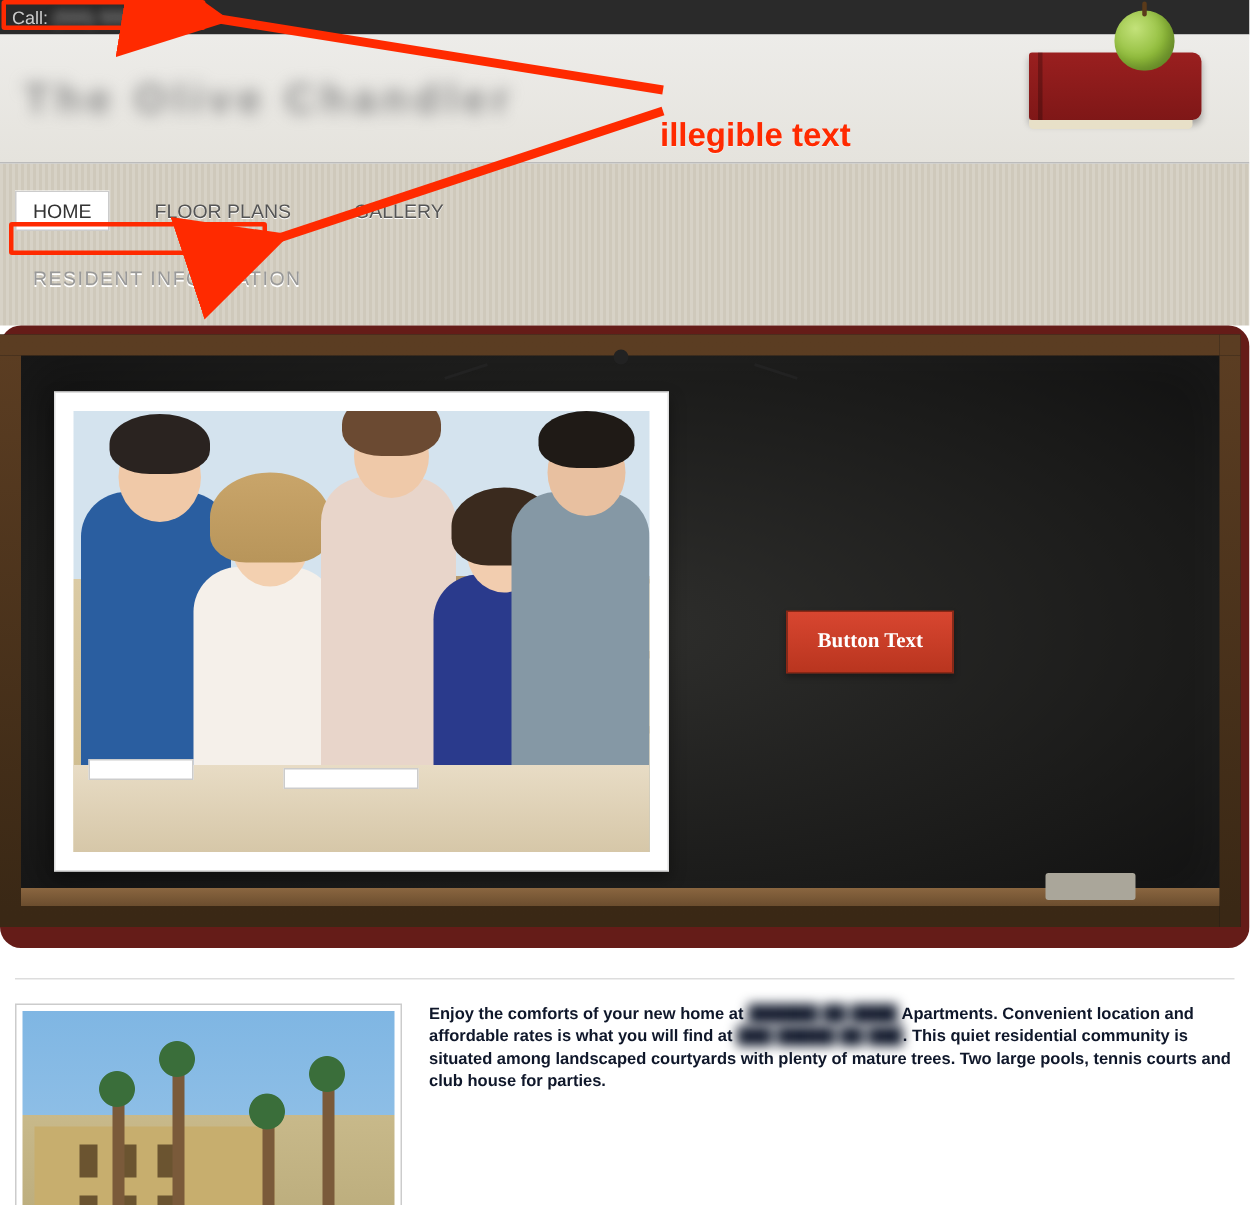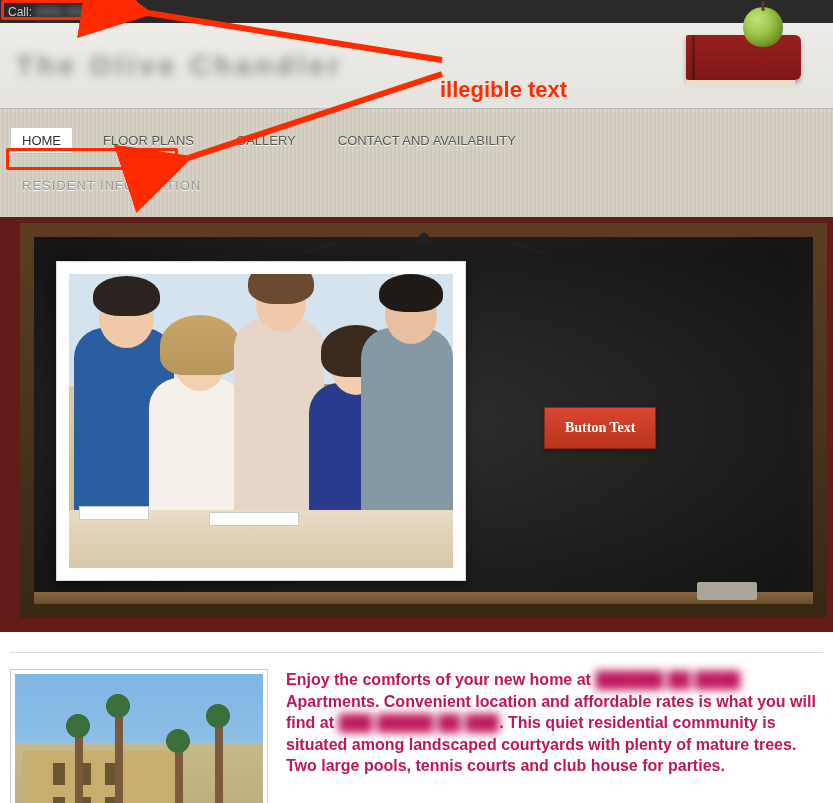--- a/index.html
+++ b/index.html
@@ -115,7 +115,6 @@
       <div class="navitem active">HOME</div>
       <div class="navitem">FLOOR PLANS</div>
       <div class="navitem">GALLERY</div>
-      <div class="navitem">CONTACT AND AVAILABILITY</div>
     </div>
     <div class="navrow" style="padding-top:0;">
       <div class="navitem secondary">RESIDENT INFORMATION</div>

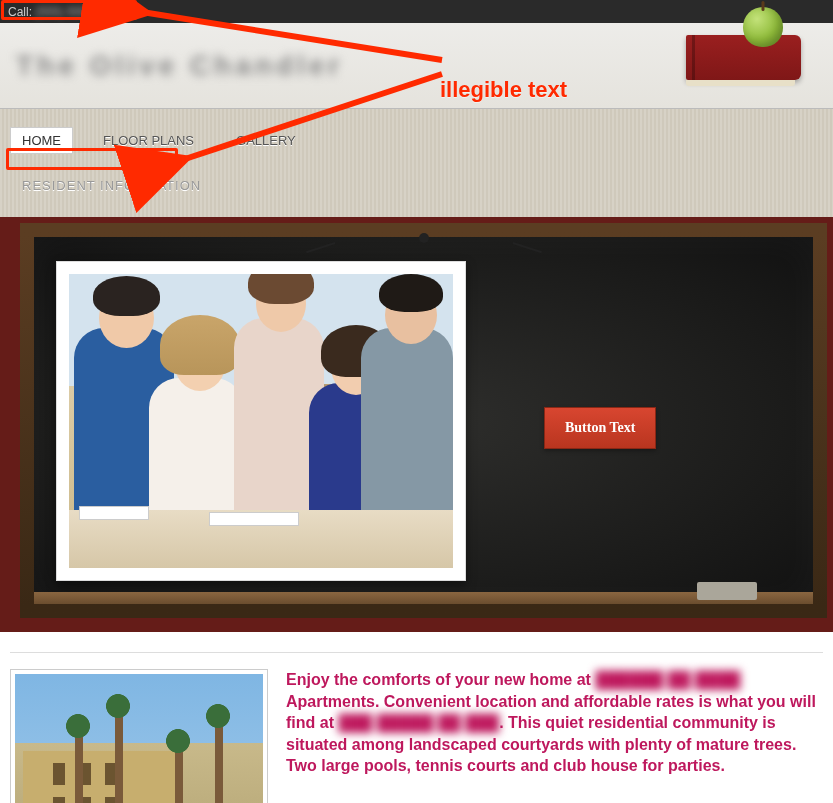--- a/index.html
+++ b/index.html
@@ -24,7 +24,7 @@
   .navitem.active { background:#fff; color:#333; box-shadow: inset 0 0 0 1px #ccc; }
   .navitem.secondary { color:#999; letter-spacing: 1px;}
   
-  .hero-outer { background:#651c18; padding: 6px 6px 14px 20px; position: relative; }
+  .hero-outer { background:#651c18; padding: 6px 6px 14px 0; position: relative; border-radius: 14px; }
   .chalkboard { background: radial-gradient(ellipse at center, #2e2e2c, #1a1a19 70%, #111 100%); border: 14px solid #3a2a1a; border-image: linear-gradient(#5b3d22,#3a2815) 1; height: 395px; position: relative; box-shadow: inset 0 0 40px rgba(255,255,255,.04);}
   .hanger { position:absolute; top:-4px; left:50%; transform:translateX(-50%);}
   .nail { width:10px; height:10px; background:#222; border-radius:50%; margin:0 auto;}

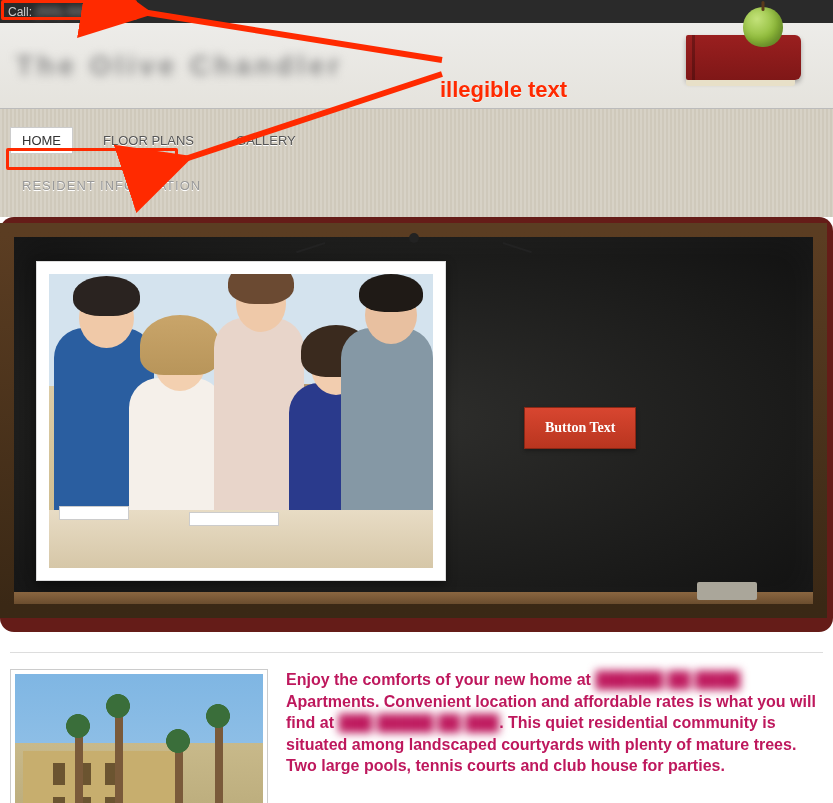--- a/index.html
+++ b/index.html
@@ -85,7 +85,7 @@
   .palm::after { content:""; position:absolute; top:-18px; left:-22px; width:50px; height:30px; background: radial-gradient(circle,#3a6e3a 40%, transparent 42%); border-radius:50%; }
   .palm1{ left:60px; height:110px;} .palm2{ left:100px; height:130px;} .palm3{ left:160px; height:95px;} .palm4{ left:200px; height:120px;}
   
-  .copy { flex:1; font-size: 16px; color:#be185d; font-weight:bold; line-height:1.35;}
+  .copy { flex:1; font-size: 11px; color:#0f172a; font-weight:bold; line-height:1.35;}
   .copy .blur { filter: blur(4px); }
   
   .page { position: relative; width:833px; }

